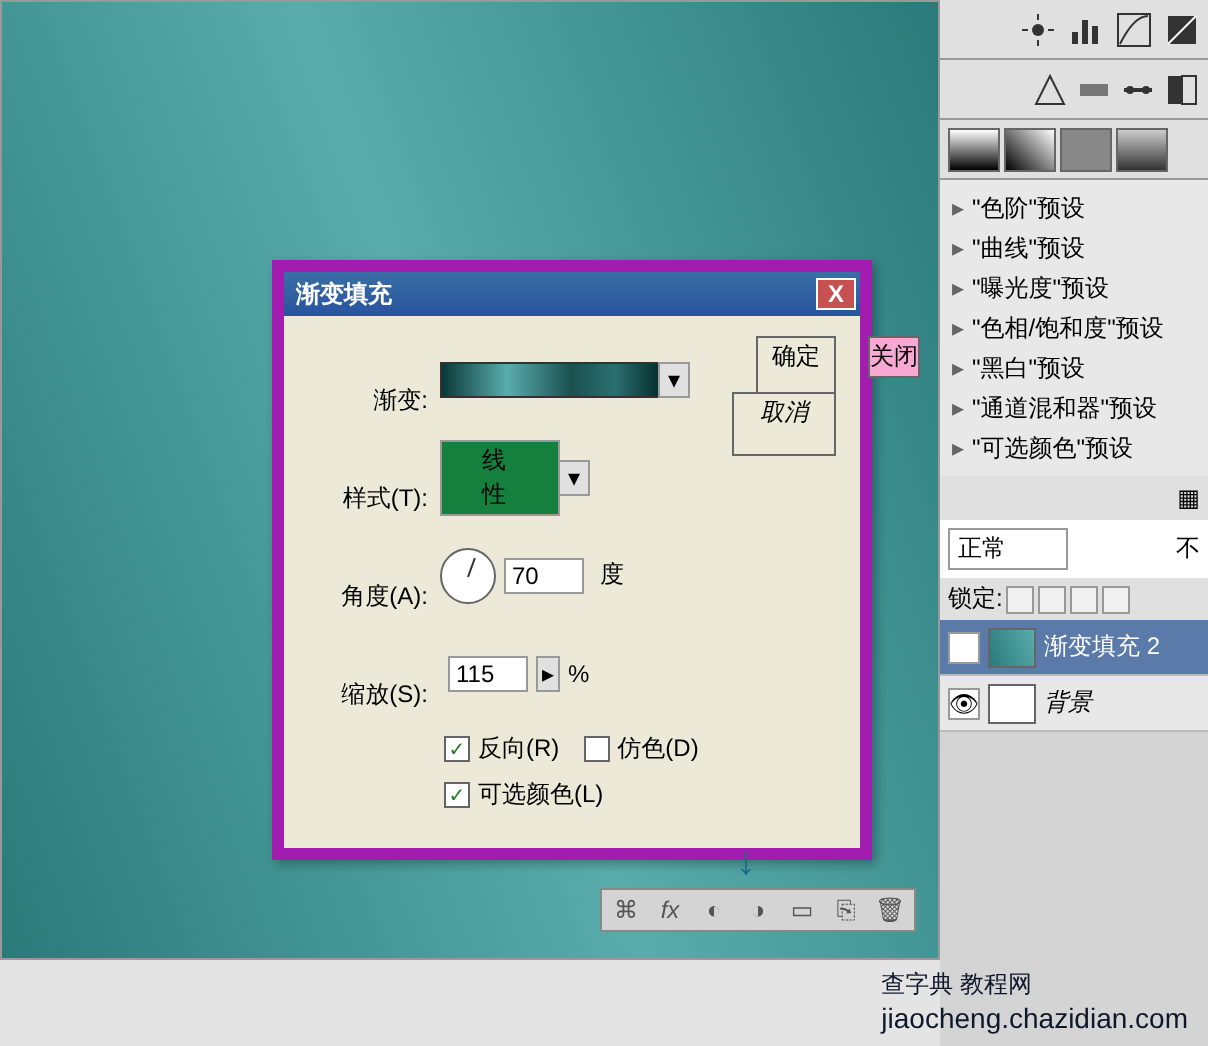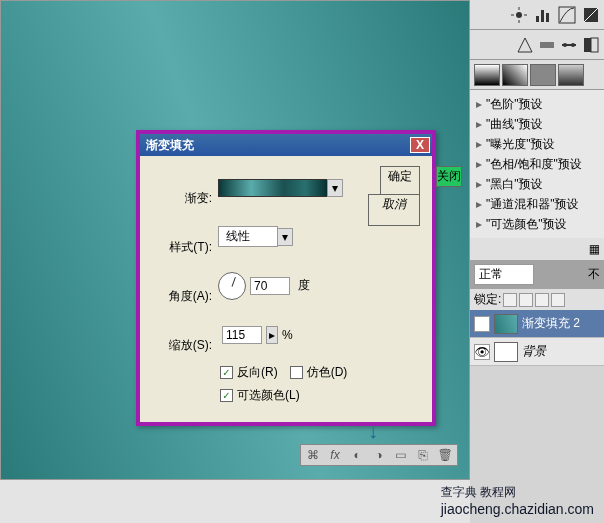--- a/index.html
+++ b/index.html
@@ -7,7 +7,7 @@
 
 .canvas-area { position: absolute; left: 0; top: 0; width: 470px; height: 480px; background: linear-gradient(70deg, #2a7a7a, #5aacac, #2a7a7a); border: 1px solid #999; }
 
-.dialog { position: absolute; left: 136px; top: 130px; width: 300px; background: #ece9d8; border: 4px solid #a21caf; box-shadow: 2px 2px 5px rgba(0,0,0,0.3); }
+.dialog { position: absolute; left: 136px; top: 130px; width: 300px; background: #ece9d8; border: 6px solid #a21caf; box-shadow: 2px 2px 5px rgba(0,0,0,0.3); }
 .dialog-titlebar { height: 22px; background: linear-gradient(to bottom, #3a6ea5, #2854a0); color: white; display: flex; align-items: center; justify-content: space-between; padding: 0 2px 0 6px; }
 .dialog-title { font-weight: bold; }
 .close-btn { width: 20px; height: 16px; background: #c75050; color: white; display: flex; align-items: center; justify-content: center; font-weight: bold; border: 1px solid #fff; cursor: pointer; }

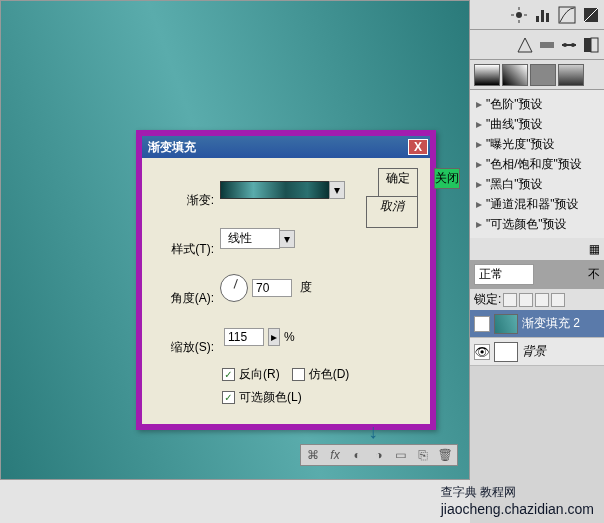--- a/index.html
+++ b/index.html
@@ -68,7 +68,7 @@
   </div>
   <div class="dialog-body">
     <div class="btn btn-ok">确定</div>
-    <div style="position:absolute;right:-30px;top:10px;background:#22c55e;border:1px solid #666;padding:1px 0">关闭</div>
+    <div style="position:absolute;right:-30px;top:10px;background:#f9a8d4;border:1px solid #666;padding:1px 0">关闭</div>
     <div class="btn btn-cancel">取消</div>
 
     <div class="row">

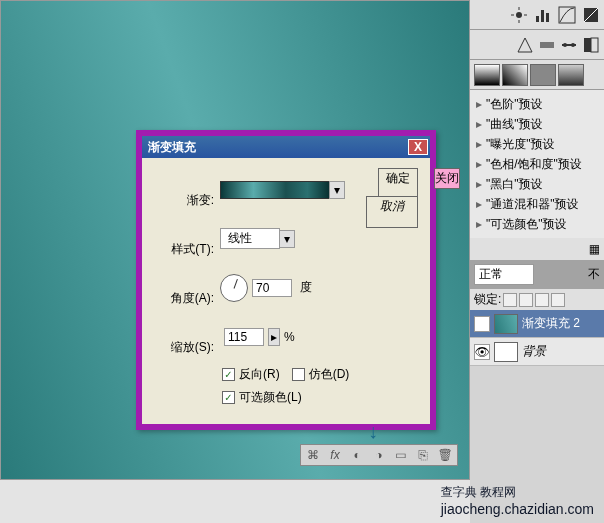--- a/index.html
+++ b/index.html
@@ -16,7 +16,7 @@
 .row-label { width: 60px; text-align: right; margin-right: 6px; margin-top: 22px; }
 .gradient-preview { width: 110px; height: 18px; background: linear-gradient(to right, #0a3838, #5aacac 30%, #1a5050 60%, #2a7070, #083030); border: 1px solid #333; }
 .dropdown-arrow { width: 16px; height: 18px; border: 1px solid #999; background: #e0e0e0; display: flex; align-items: center; justify-content: center; margin-left: -1px; }
-.select { border: 1px solid #999; padding: 1px 7px; background: #ffffff; width: 60px; display: inline-block; }
+.select { border: 1px solid #999; padding: 1px 20px; background: #15803d; width: 60px; display: inline-block; }
 .angle-dial { width: 28px; height: 28px; border: 1px solid #666; border-radius: 50%; background: white; position: relative; }
 .angle-dial::after { content: ''; position: absolute; left: 50%; top: 50%; width: 10px; height: 1px; background: #333; transform-origin: left; transform: rotate(-70deg); }
 .num-input { width: 40px; border: 1px solid #999; padding: 1px 3px; background: white; margin: 0 4px; }

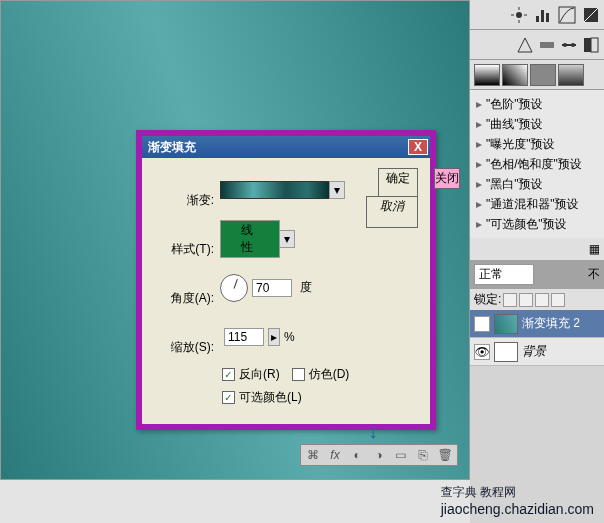--- a/index.html
+++ b/index.html
@@ -40,7 +40,7 @@
 .tabs { display: flex; background: #d0d0d0; border-top: 1px solid #999; }
 .tab { padding: 3px 8px; border-right: 1px solid #999; }
 .tab.active { background: #e8e8e8; }
-.layer-ctrl { padding: 4px; background: #a3a3a3; display: flex; align-items: center; gap: 4px; }
+.layer-ctrl { padding: 4px; background: #ffffff; display: flex; align-items: center; gap: 4px; }
 .blend-select { border: 1px solid #999; padding: 1px 4px; background: white; width: 60px; }
 .lock-row { padding: 2px 4px; background: #e0e0e0; font-size: 11px; display: flex; align-items: center; gap: 2px; }
 .lock-icon { width: 14px; height: 14px; border: 1px solid #999; background: #f0f0f0; }

